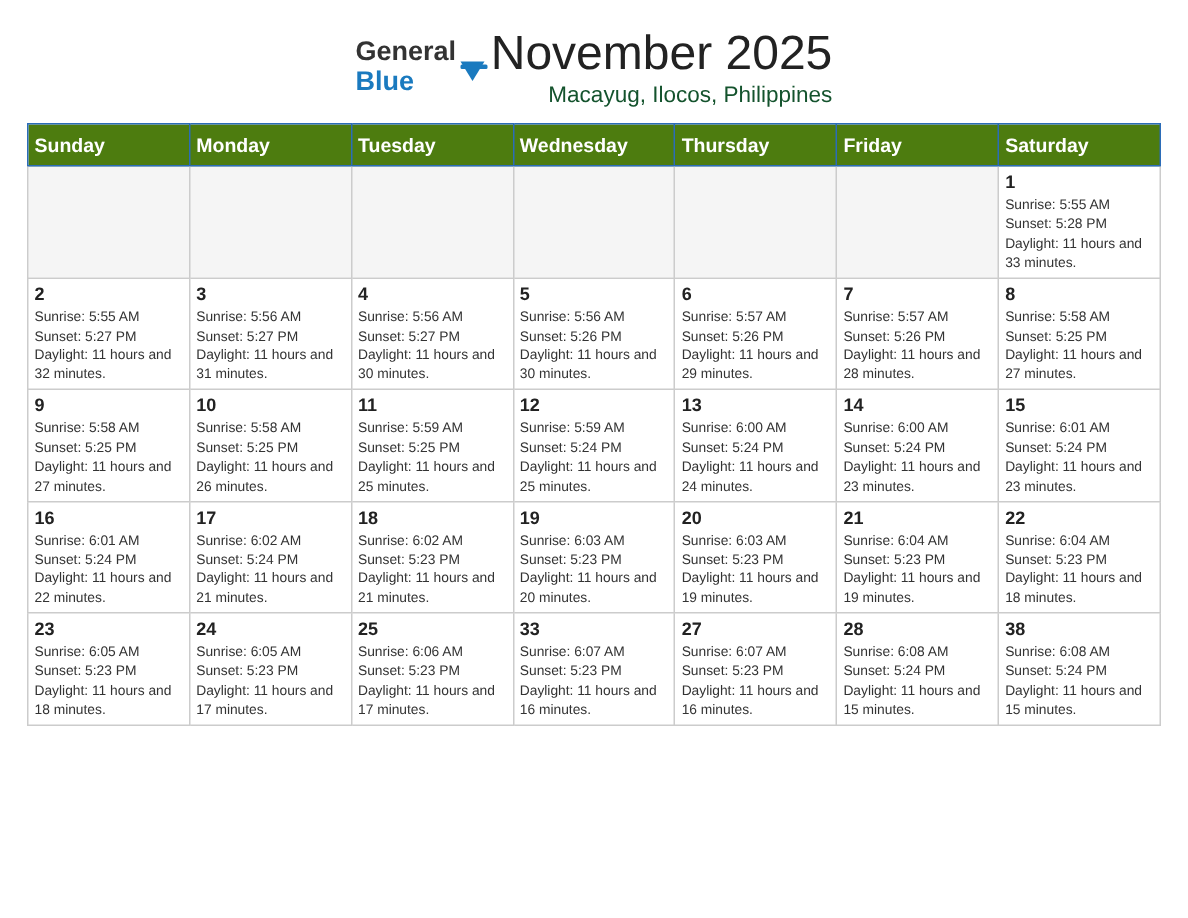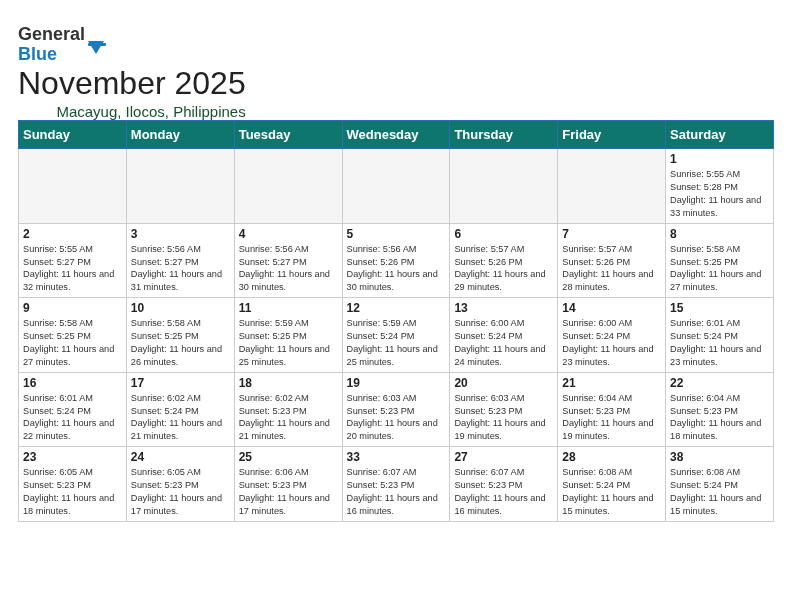--- a/index.html
+++ b/index.html
@@ -19,7 +19,7 @@
       display: flex;
       align-items: flex-start;
       justify-content: center;
-      flex-direction: column;
+      margin-bottom: 10px;
     }
     .logo {
       display: flex;

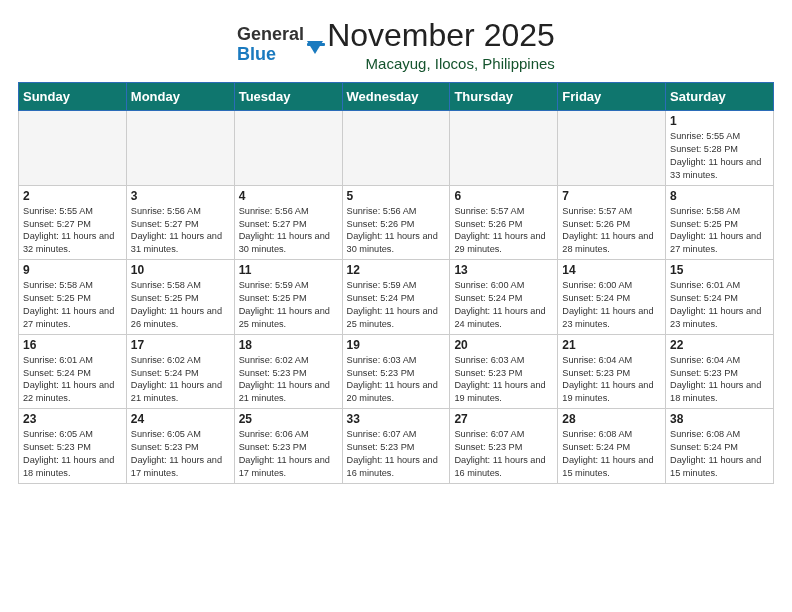--- a/index.html
+++ b/index.html
@@ -46,7 +46,7 @@
       border: 1px solid #ccc;
     }
     .calendar th {
-      background: #0f766e;
+      background: #4d7c0f;
       color: #fff;
       font-size: 13px;
       font-weight: bold;

